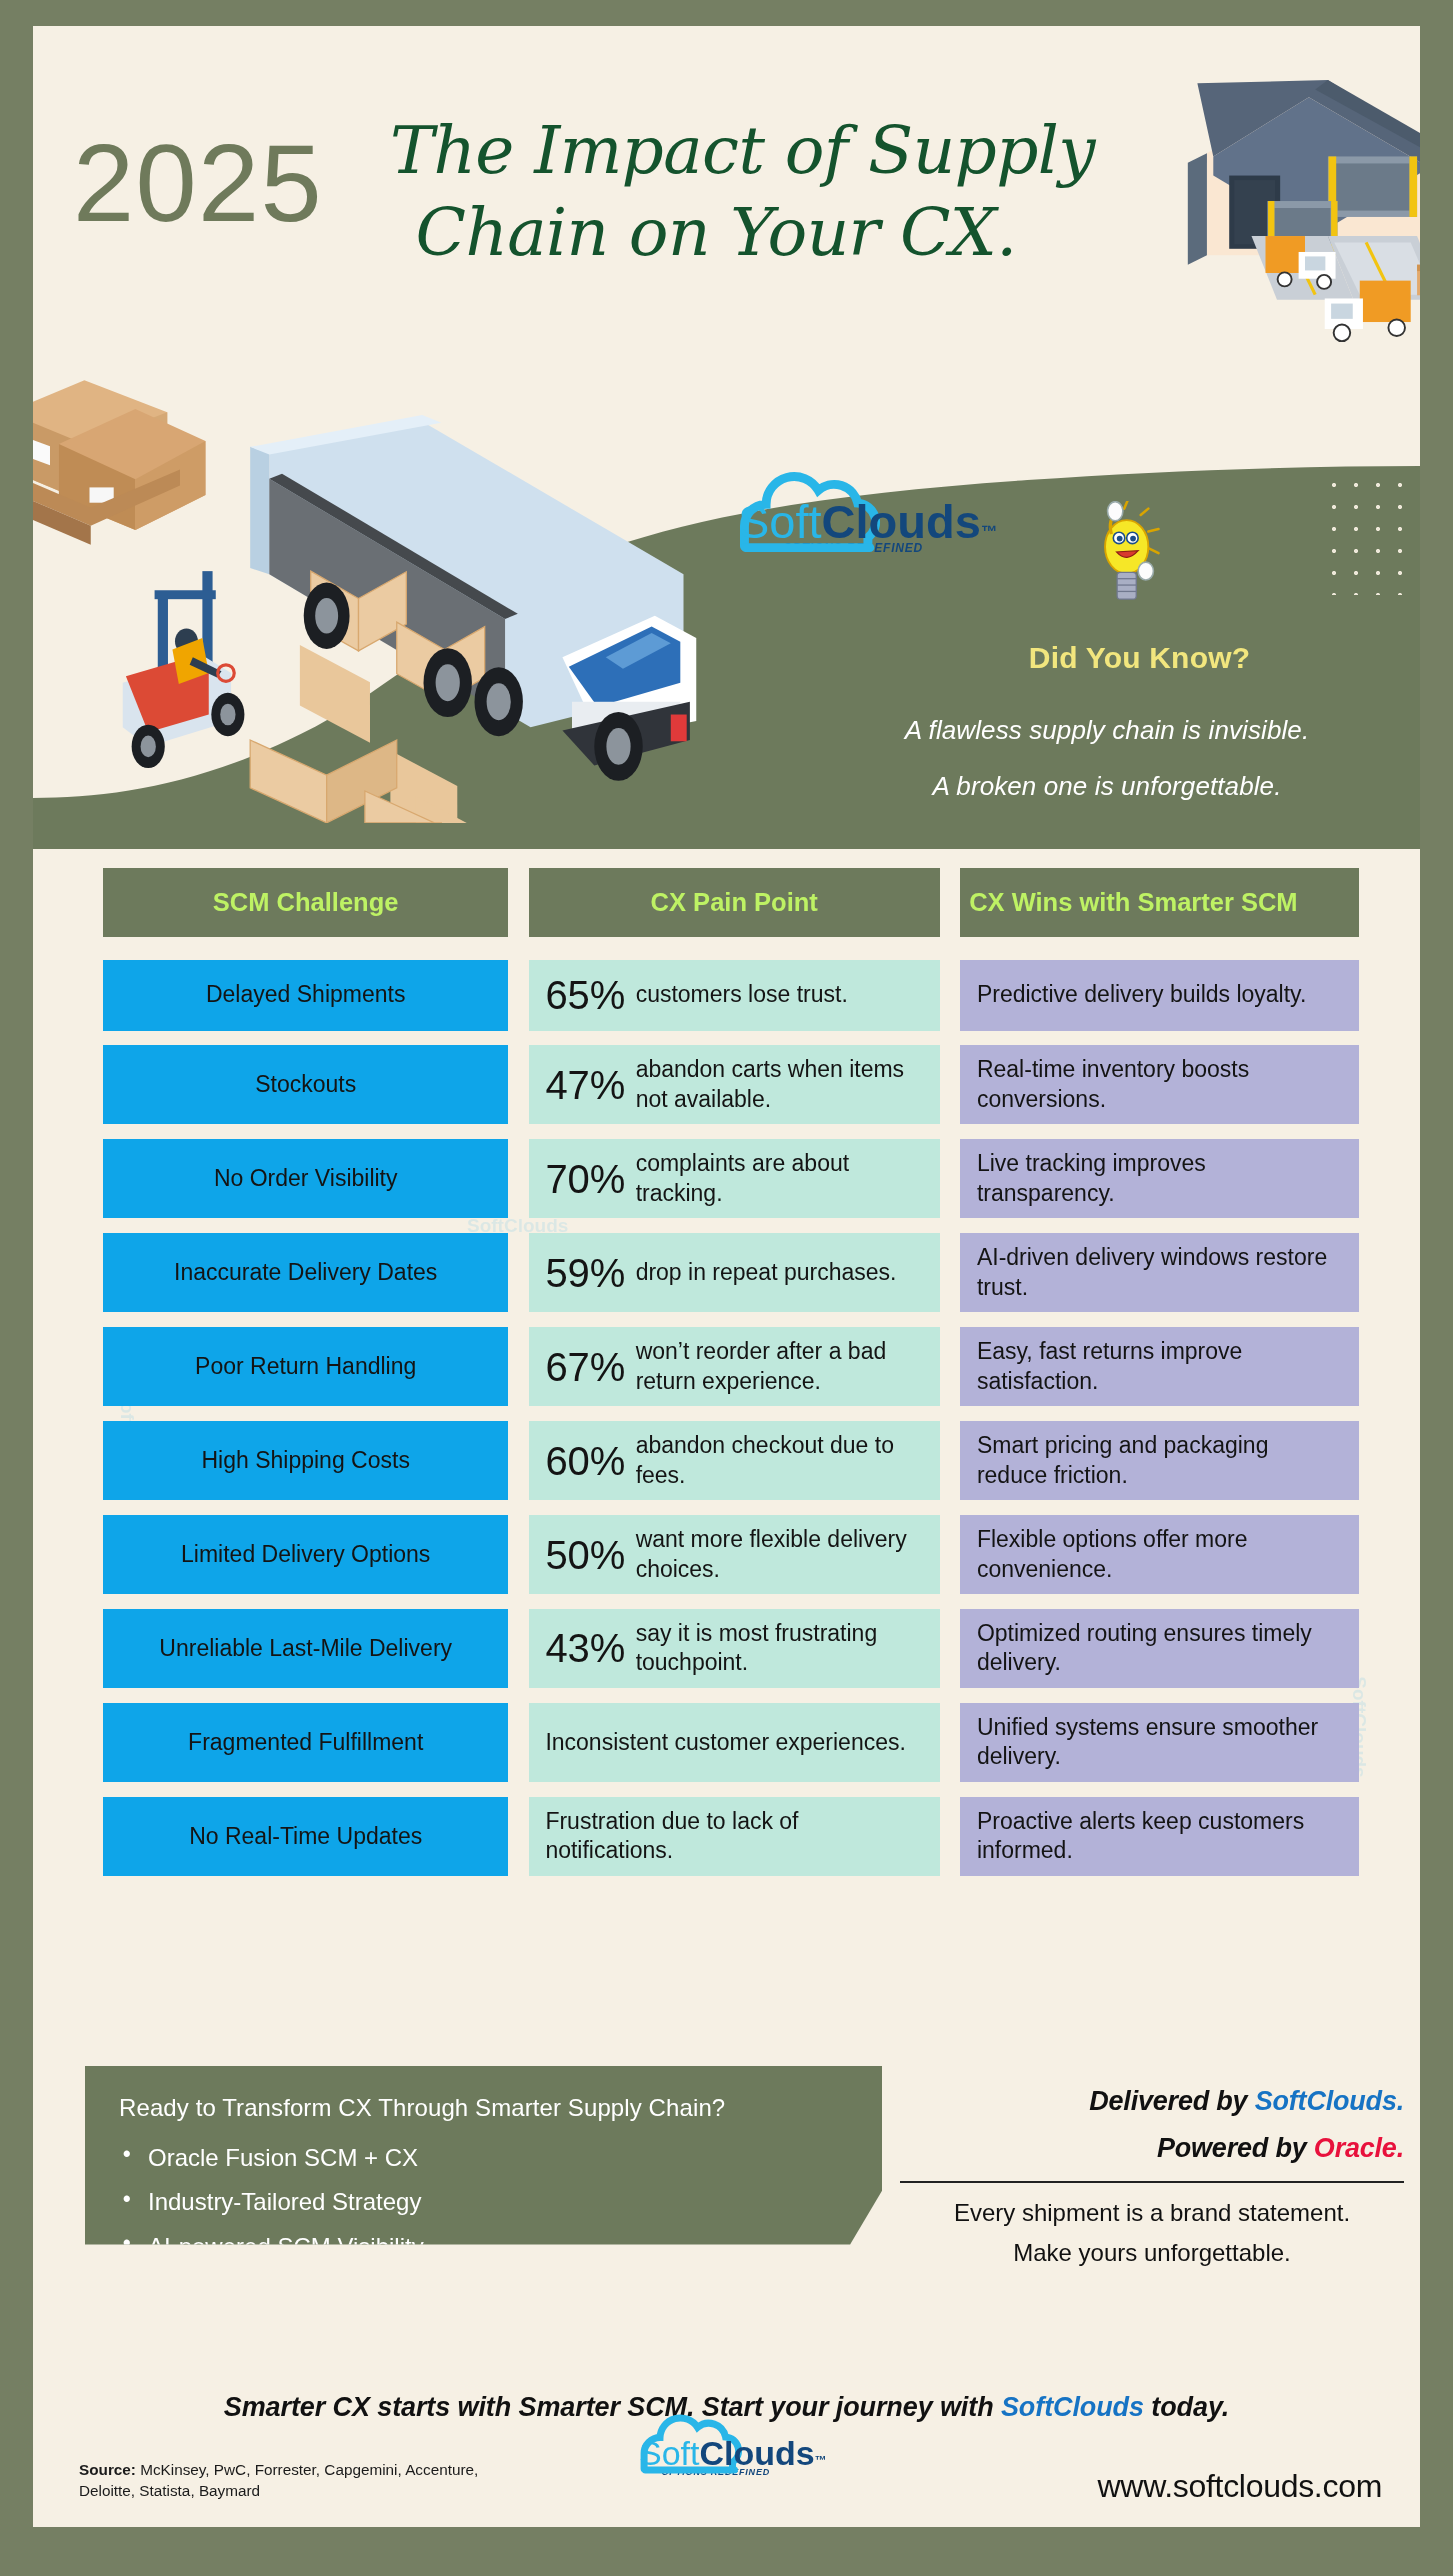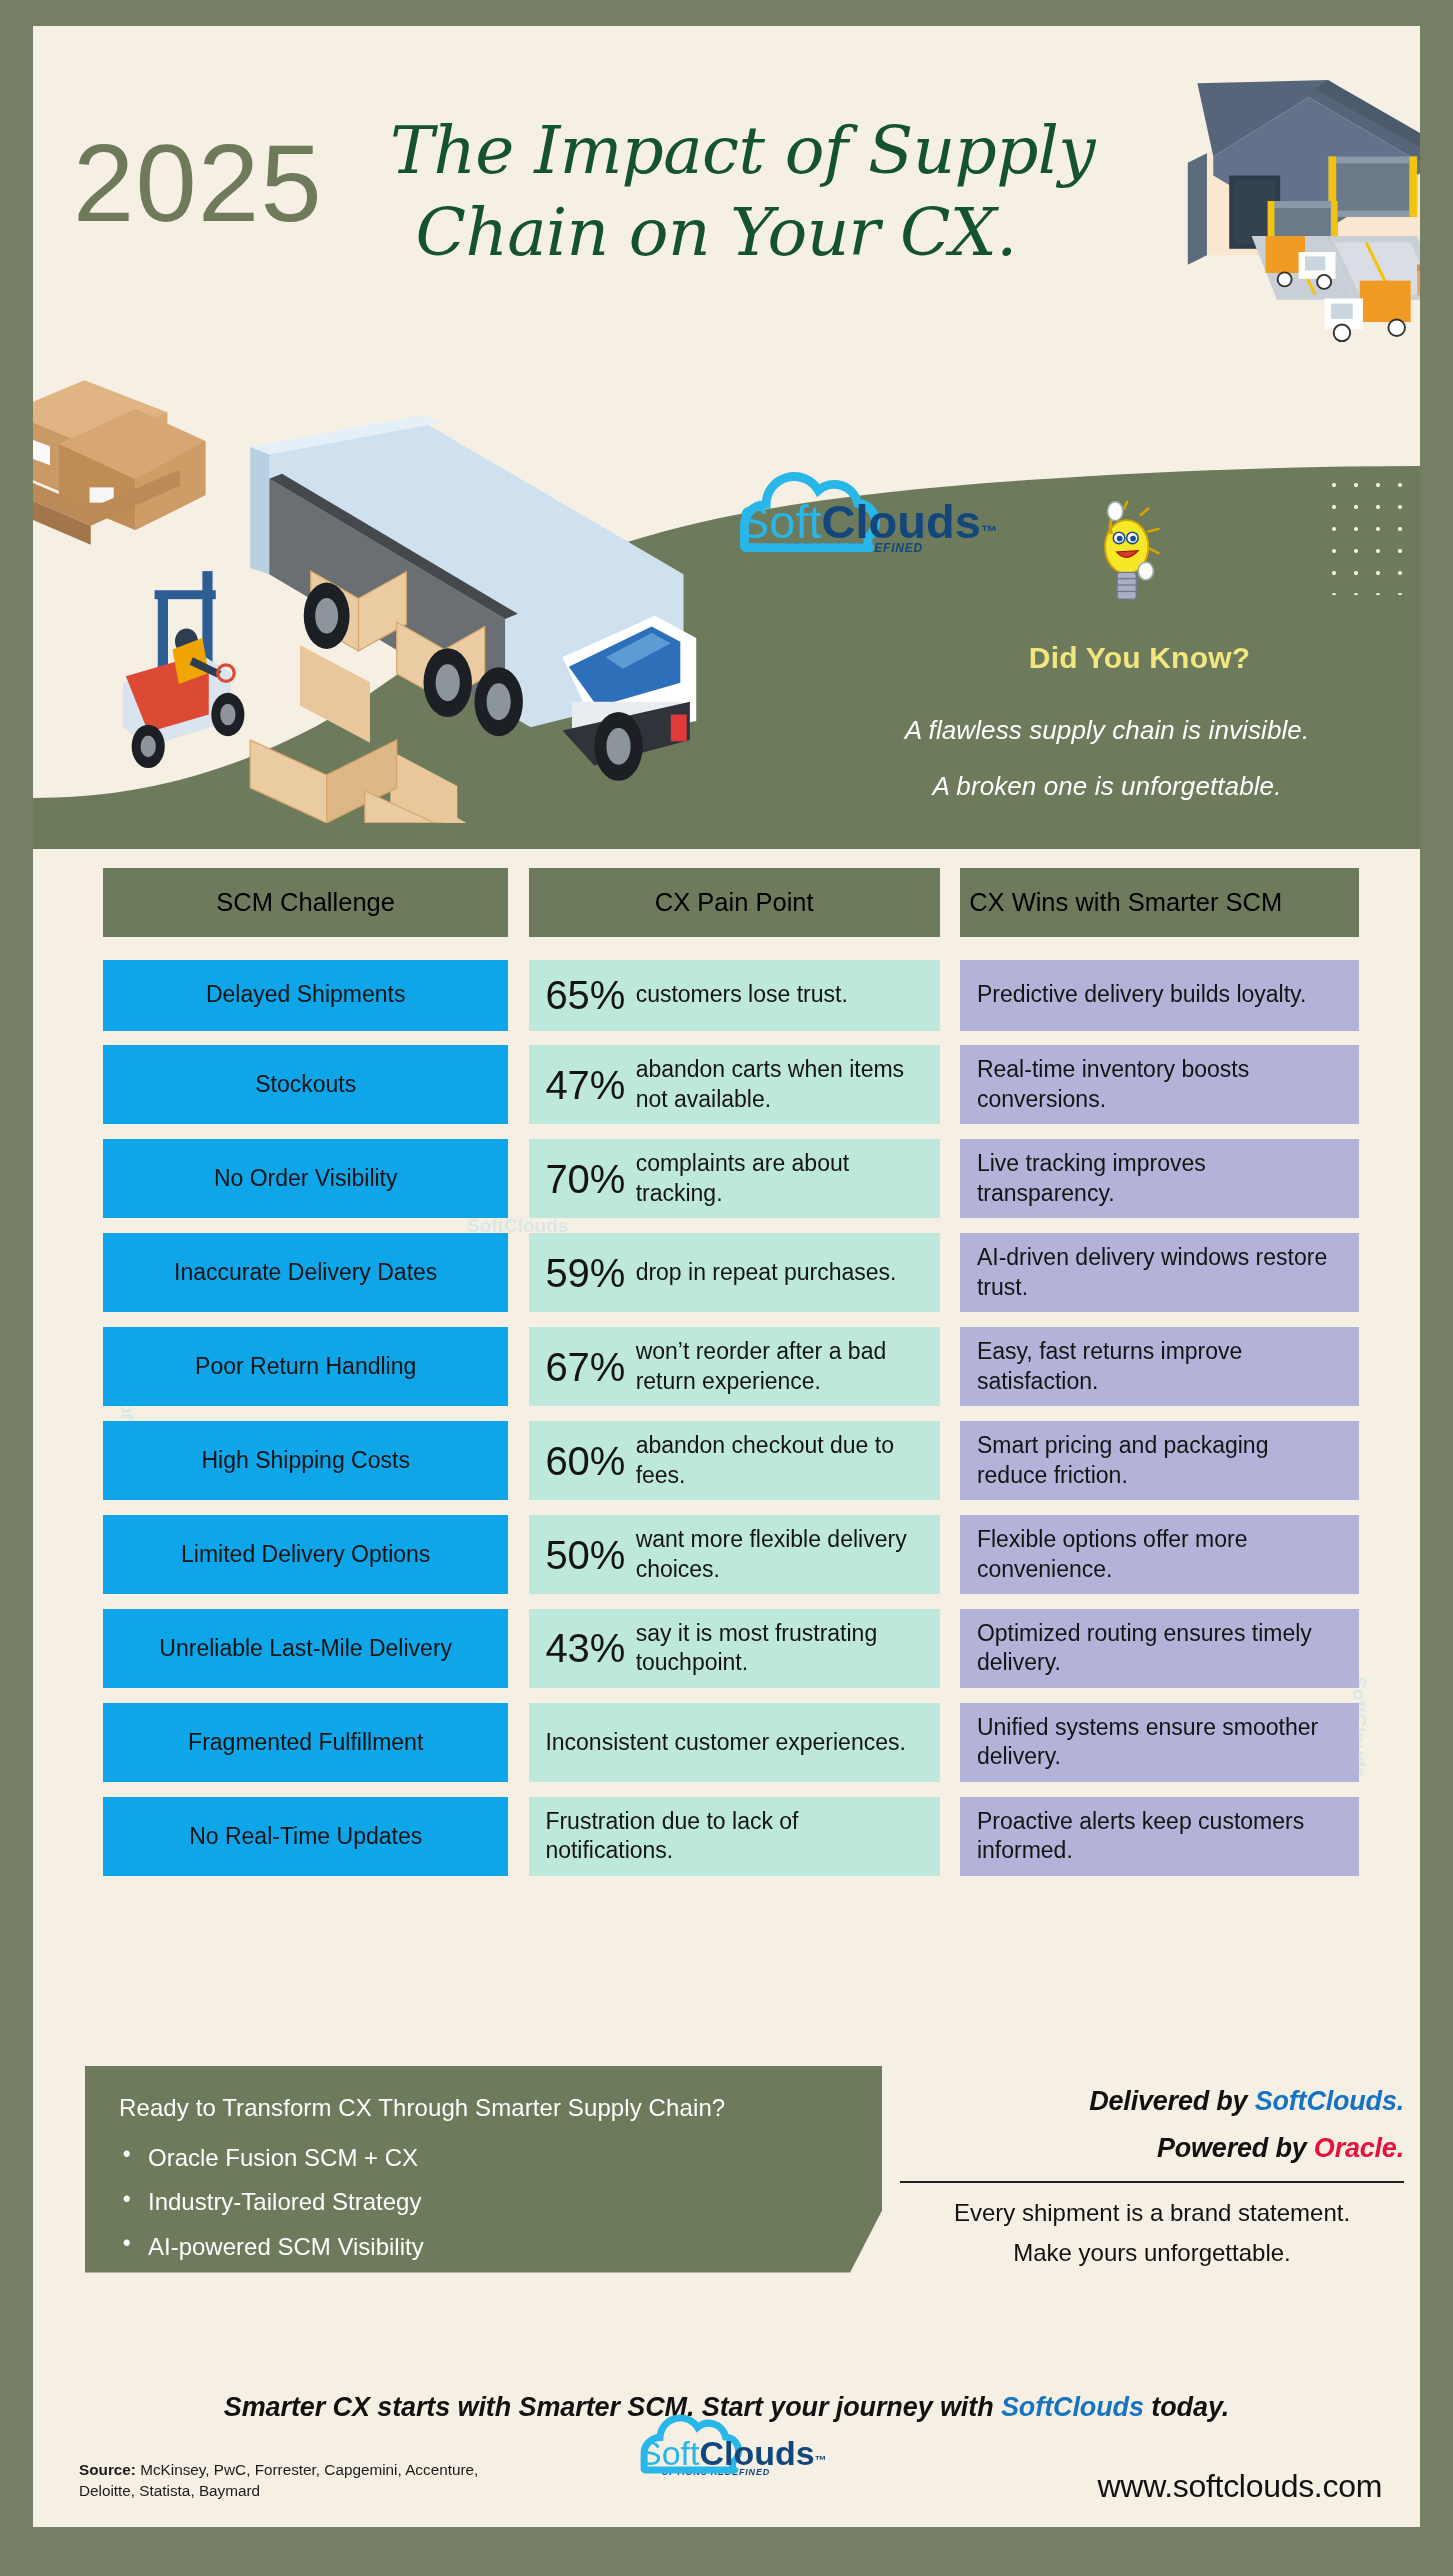--- a/index.html
+++ b/index.html
@@ -91,8 +91,8 @@
   .c3 { width: 414px; }
 
   .th {
-    background: #6D7A5C; color: #000000;
-    font-weight: 400; font-size: 25.5px;
+    background: #6D7A5C; color: #bef264;
+    font-weight: 700; font-size: 25.5px;
     height: 69px; display: flex; align-items: center; justify-content: center;
     text-align: center;
   }

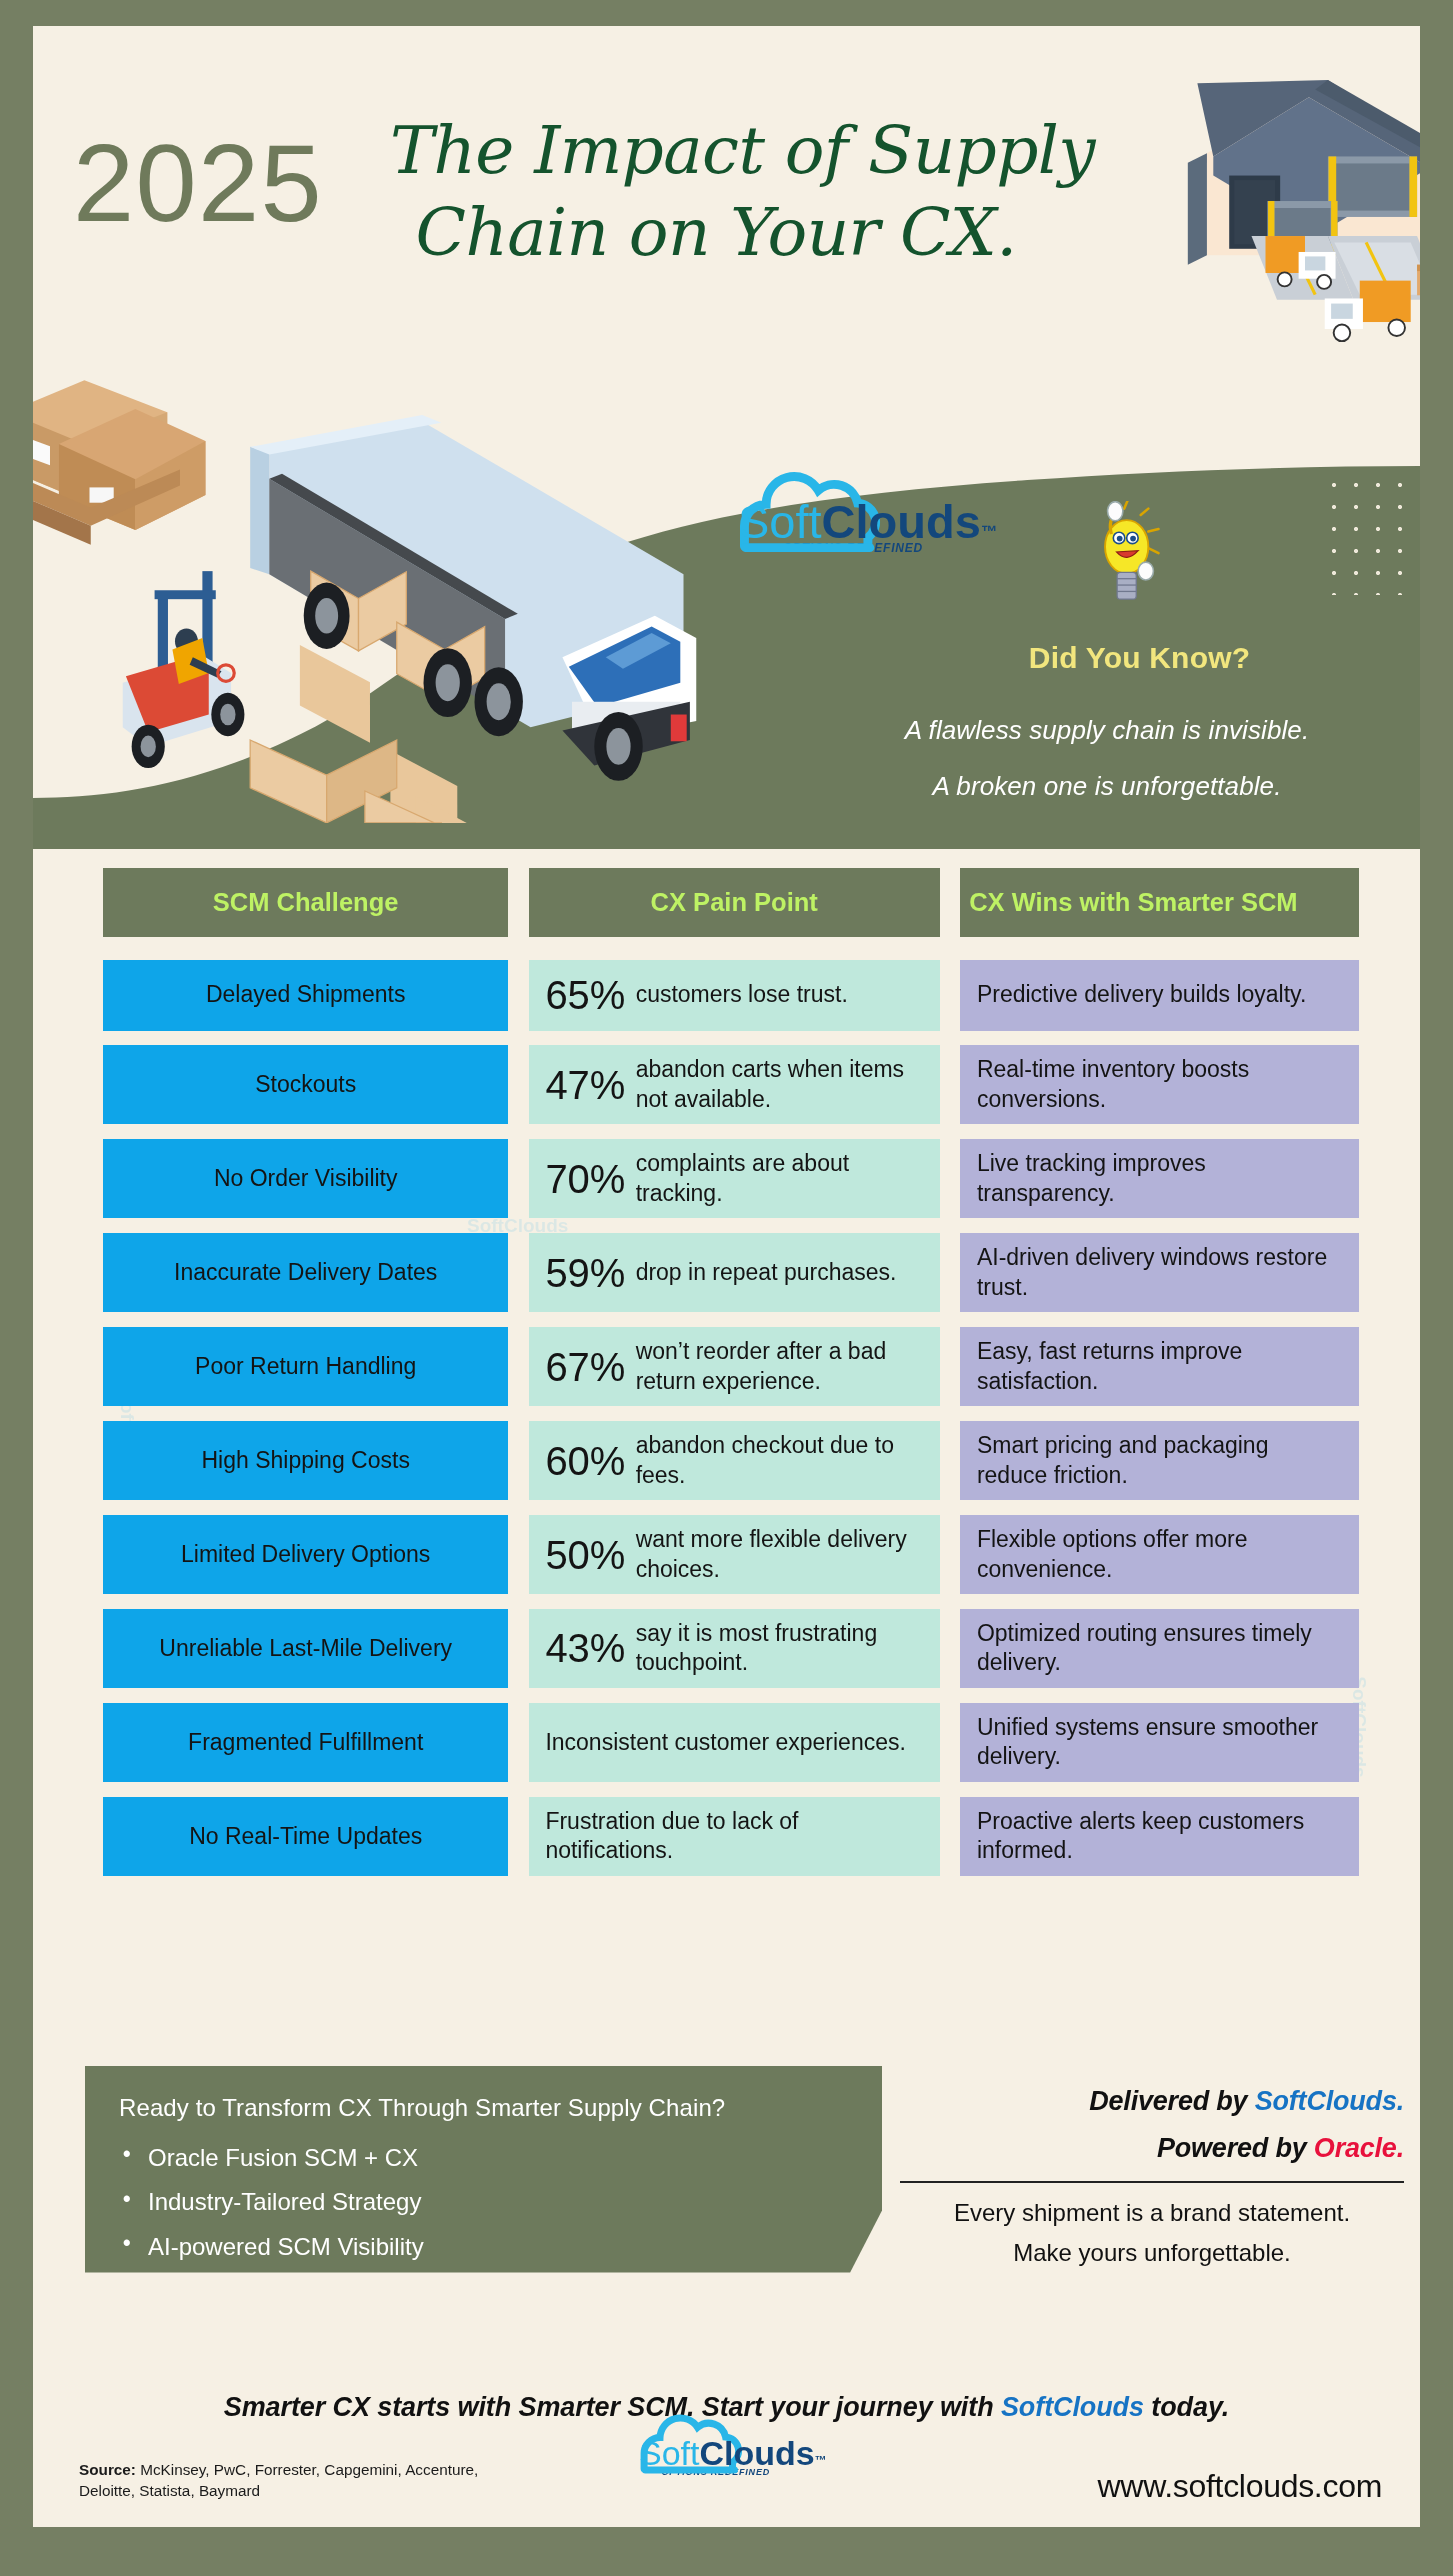--- a/index.html
+++ b/index.html
@@ -118,7 +118,7 @@
   
   .cta {
     position: absolute; left: 52px; top: 2040px;
-    width: 797px; height: 207px;
+    width: 797px; height: 179px;
     background: #6D7A5C; color: #fff;
     padding: 28px 34px 0 34px;
     clip-path: polygon(0 0, 100% 0, 100% 70%, 96% 100%, 0 100%);

